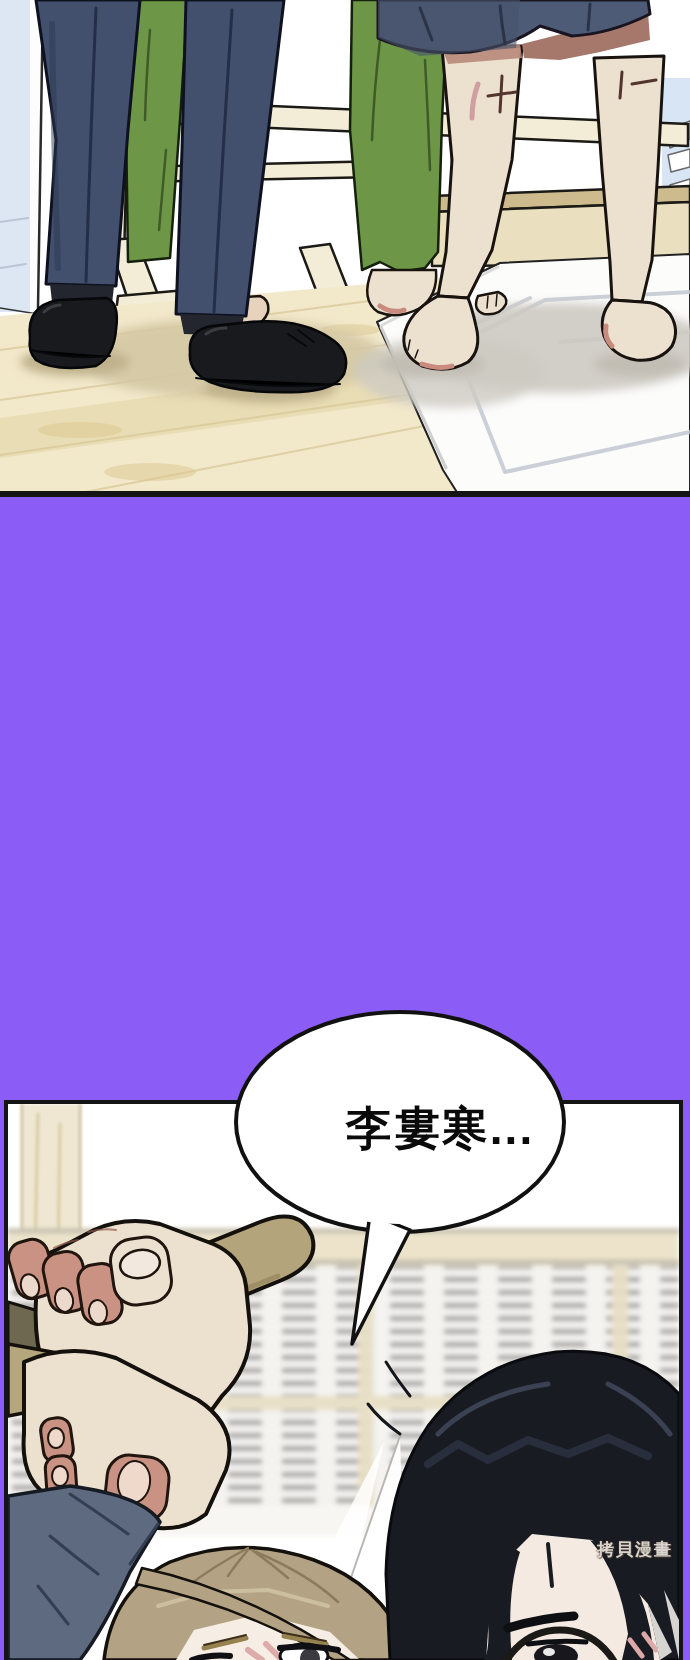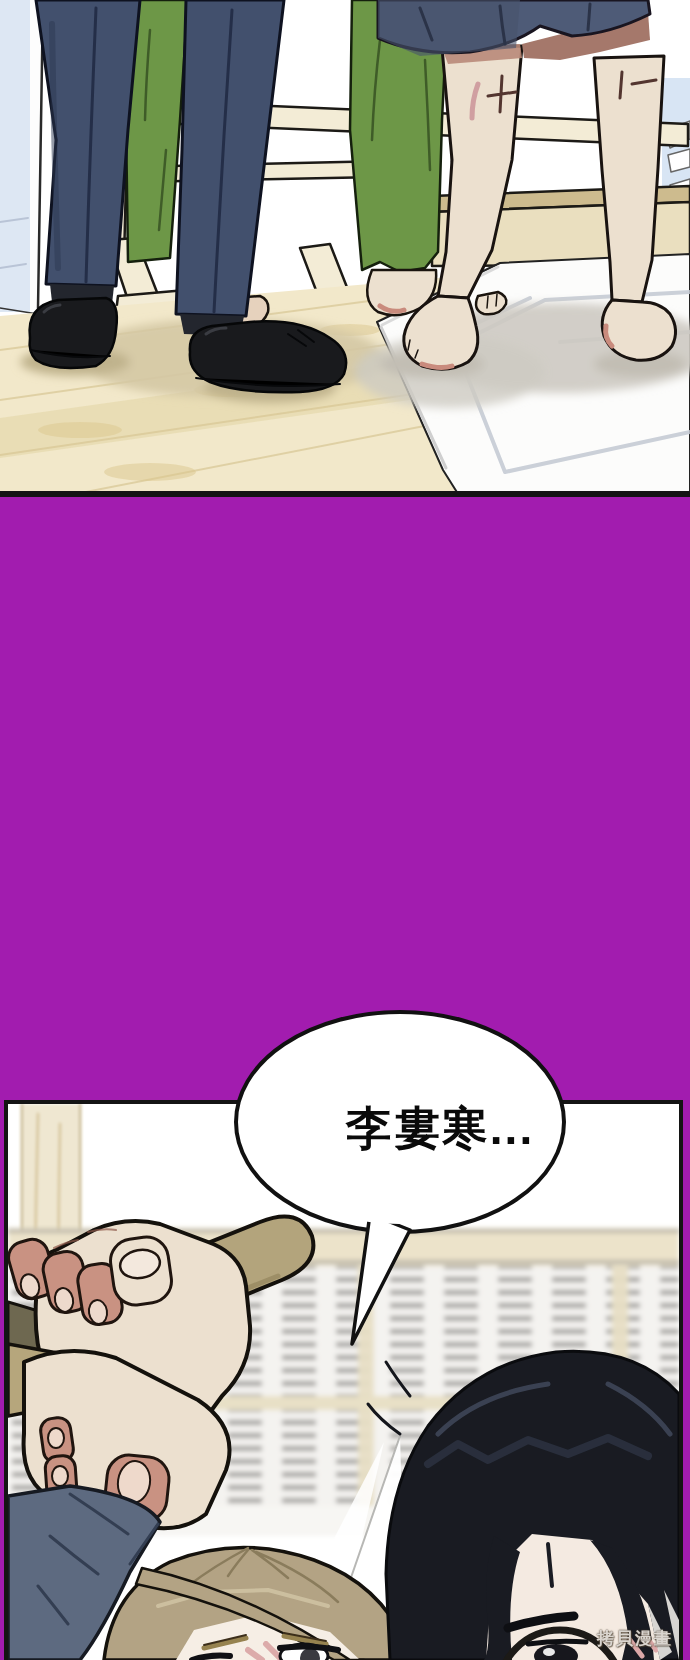--- a/index.html
+++ b/index.html
@@ -5,7 +5,7 @@
   html,body{margin:0;padding:0;background:#ffffff;}
   body{width:690px;height:1660px;position:relative;overflow:hidden;
        font-family:"Liberation Sans","DejaVu Sans",sans-serif;}
-  .page{position:absolute;inset:0;background:#a21caf;}
+  .page{position:absolute;inset:0;background:#8b5cf6;}
   .panel{position:absolute;overflow:hidden;background:#fff;}
   #panel-top{left:0;top:0;width:690px;height:497px;}
   #panel-bottom{left:4px;top:1100px;width:679px;height:560px;box-sizing:border-box;

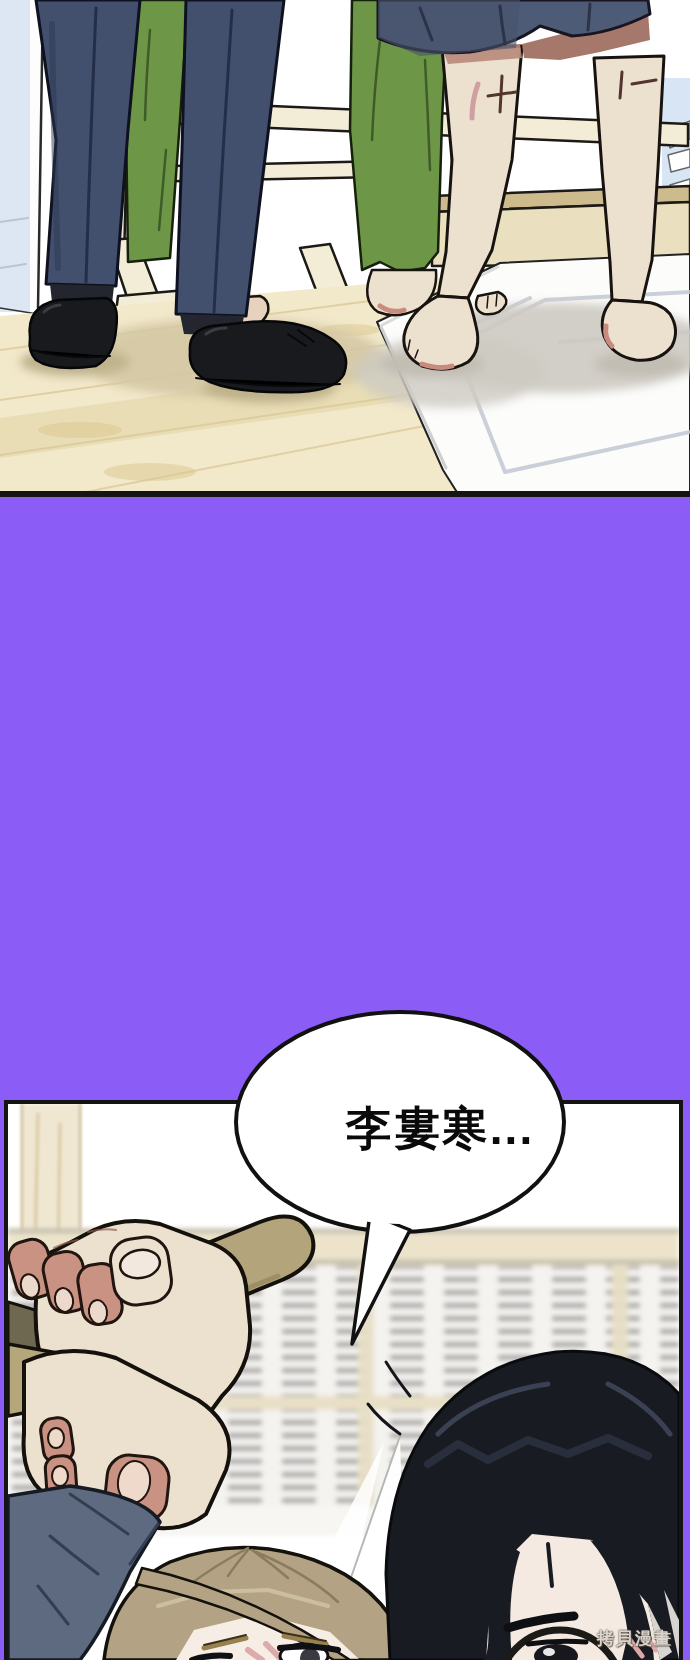--- a/index.html
+++ b/index.html
@@ -11,7 +11,7 @@
   #panel-bottom{left:4px;top:1100px;width:679px;height:560px;box-sizing:border-box;
                 border-top:4px solid #141414;border-left:4px solid #141414;border-right:4px solid #141414;}
   #bubble-wrap{position:absolute;left:228px;top:1002px;width:350px;height:350px;z-index:6;}
-  #watermark{position:absolute;left:597px;top:1627px;z-index:20;
+  #watermark{position:absolute;left:597px;top:1538px;z-index:20;
              font-size:17px;letter-spacing:2px;font-weight:bold;
              color:rgba(252,250,246,0.80);
              text-shadow:0 0 2px rgba(82,68,52,0.95),0 0 1px rgba(60,50,40,0.9),1px 1px 1px rgba(90,78,60,0.6);}

